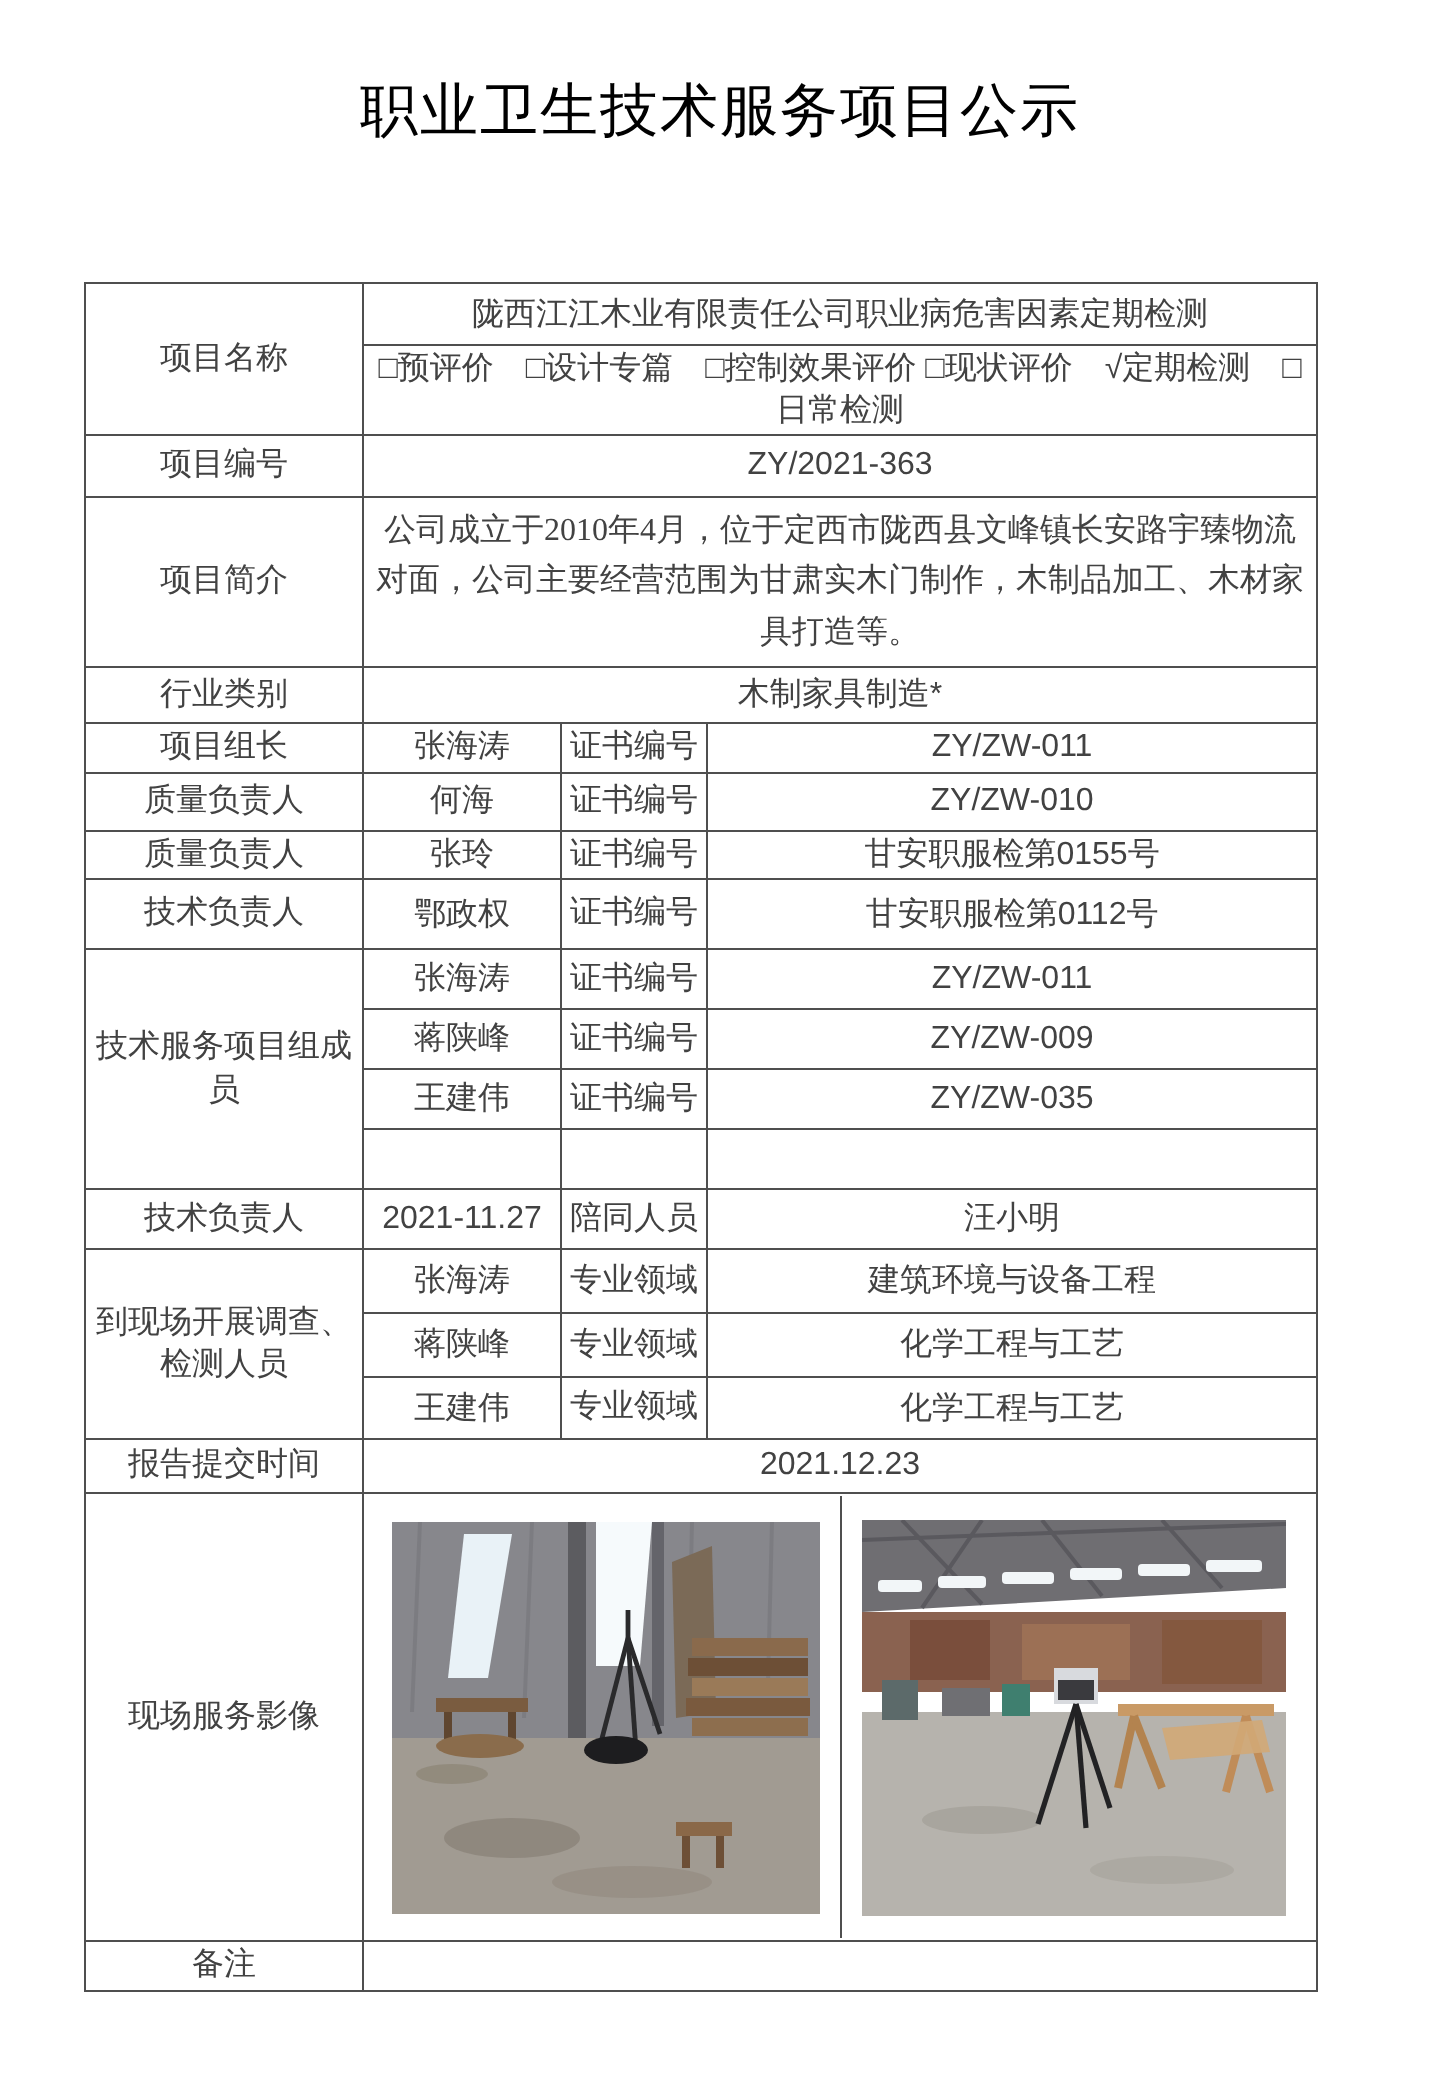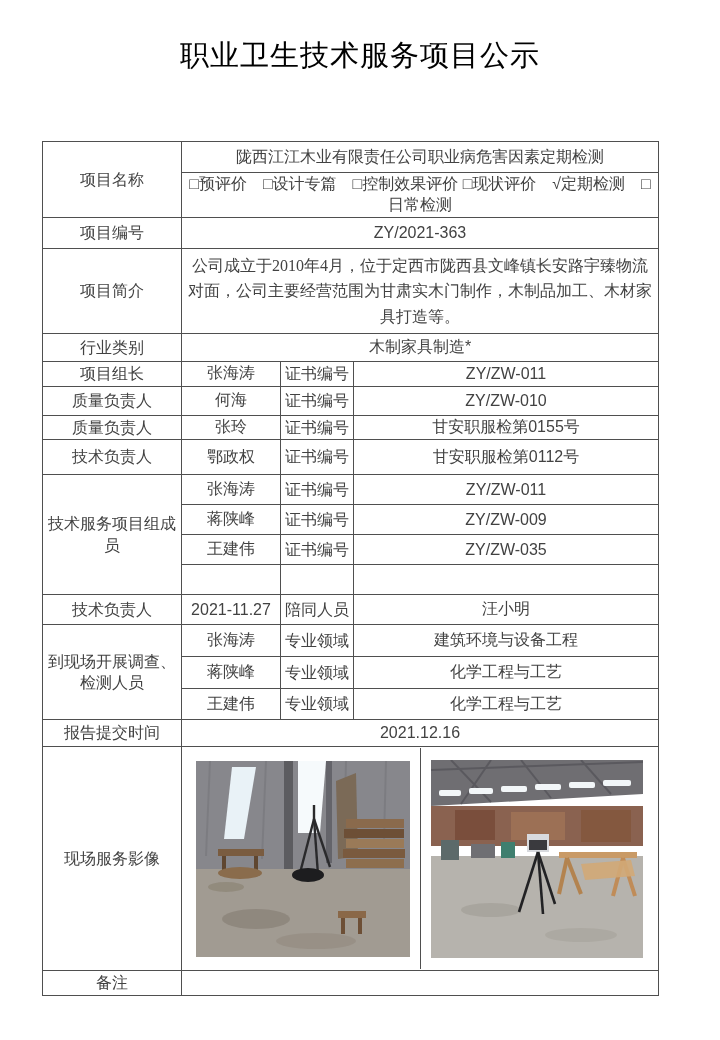--- a/index.html
+++ b/index.html
@@ -143,7 +143,7 @@
 
   <tr style="height:27px">
     <td class="lbl">报告提交时间</td>
-    <td colspan="3">2021.12.16</td>
+    <td colspan="3">2021.12.23</td>
   </tr>
 
   <tr style="height:223px">

